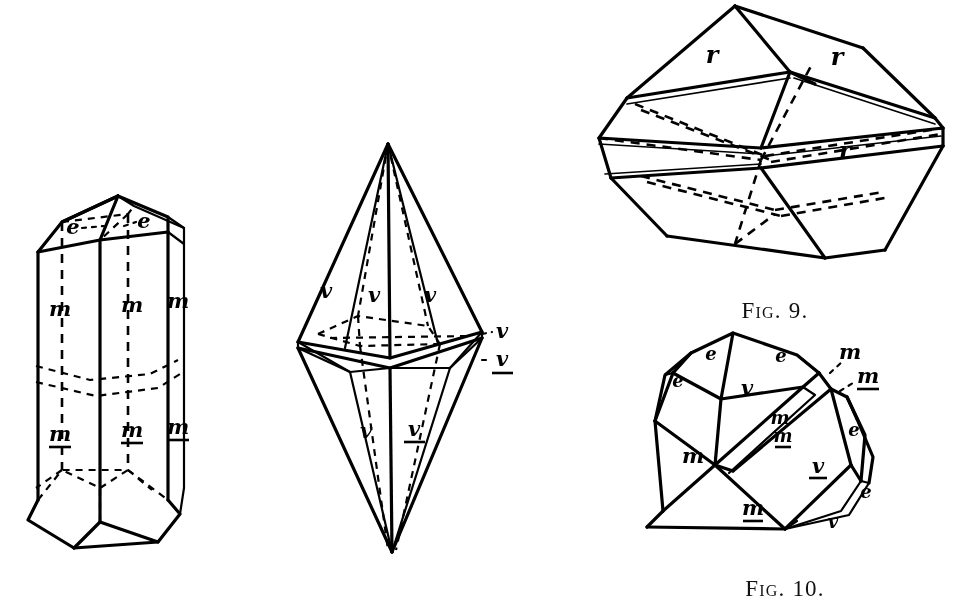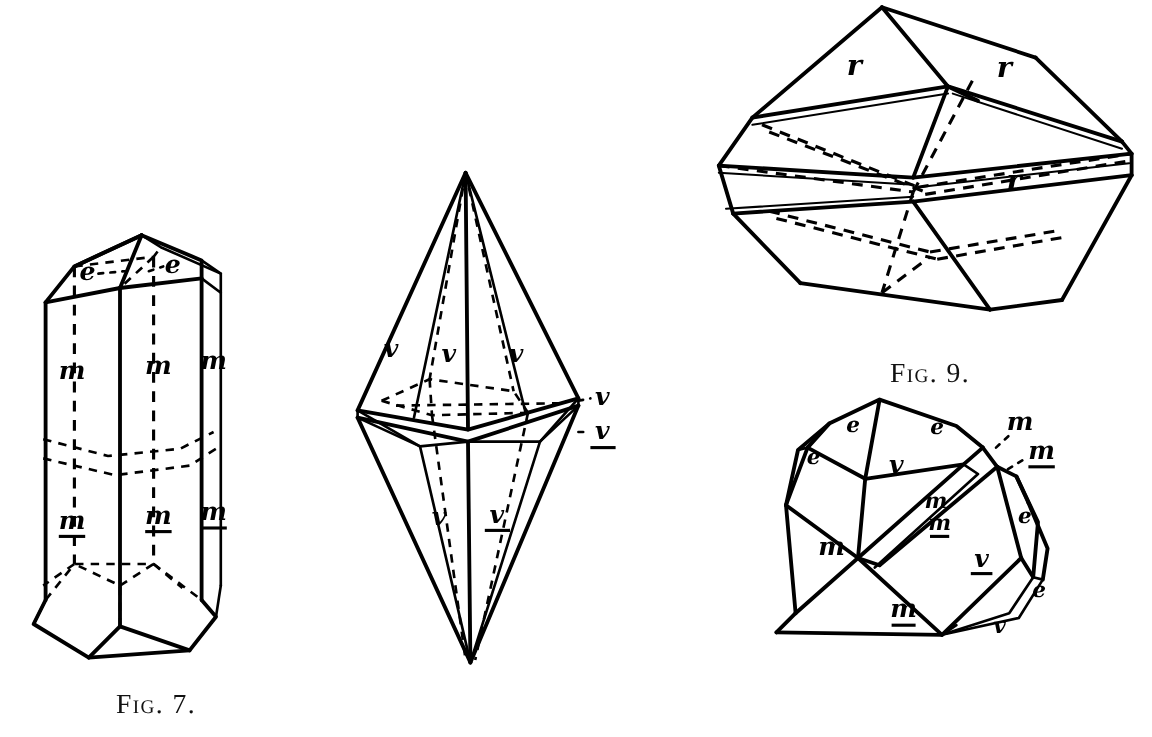--- a/index.html
+++ b/index.html
@@ -421,7 +421,6 @@
     </svg>
   </div>
 
-  <div class="caption caption-7">Fig. 7.</div>
   <div class="caption caption-9">Fig. 9.</div>
 
 </div>

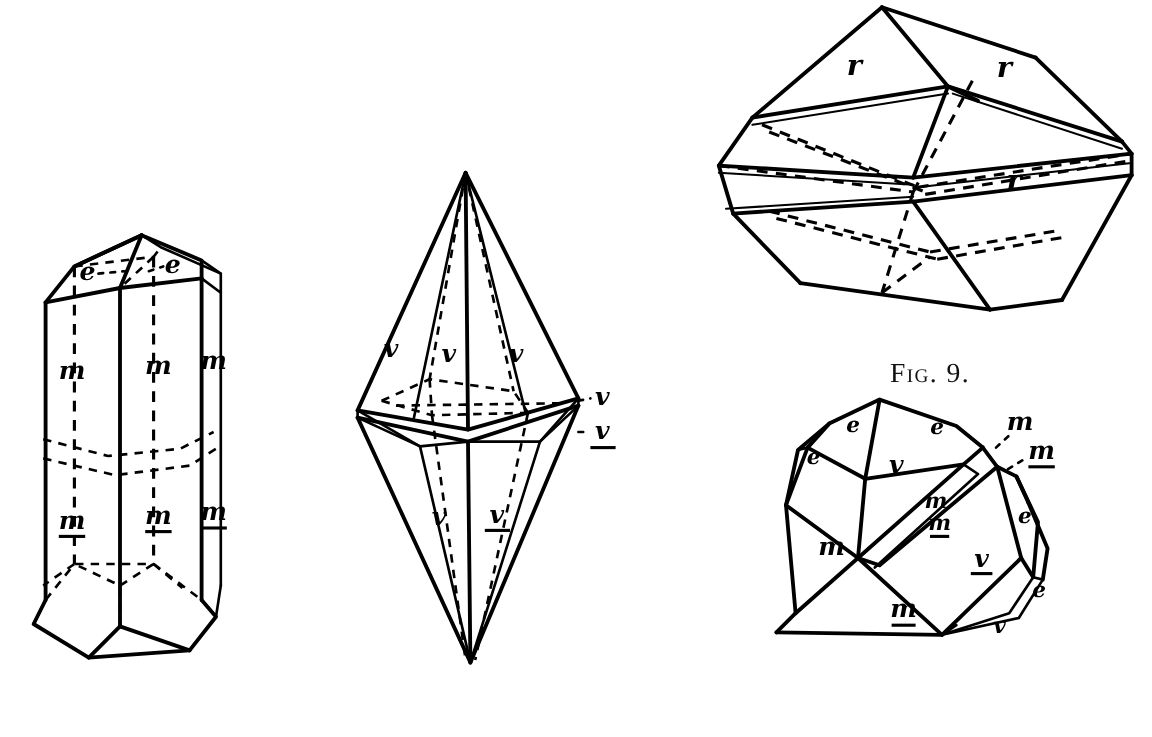--- a/index.html
+++ b/index.html
@@ -422,6 +422,7 @@
   </div>
 
   <div class="caption caption-9">Fig. 9.</div>
+  <div class="caption caption-10">Fig. 10.</div>
 
 </div>
 

